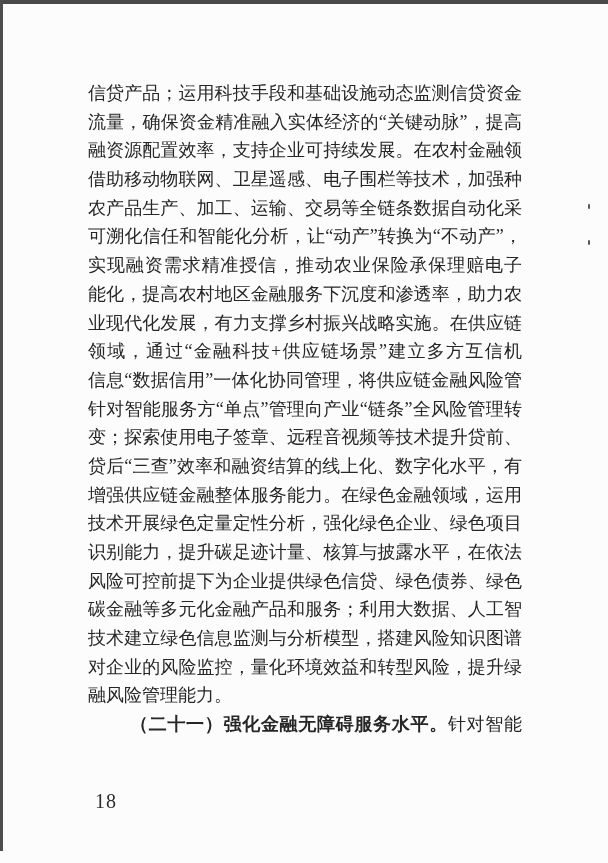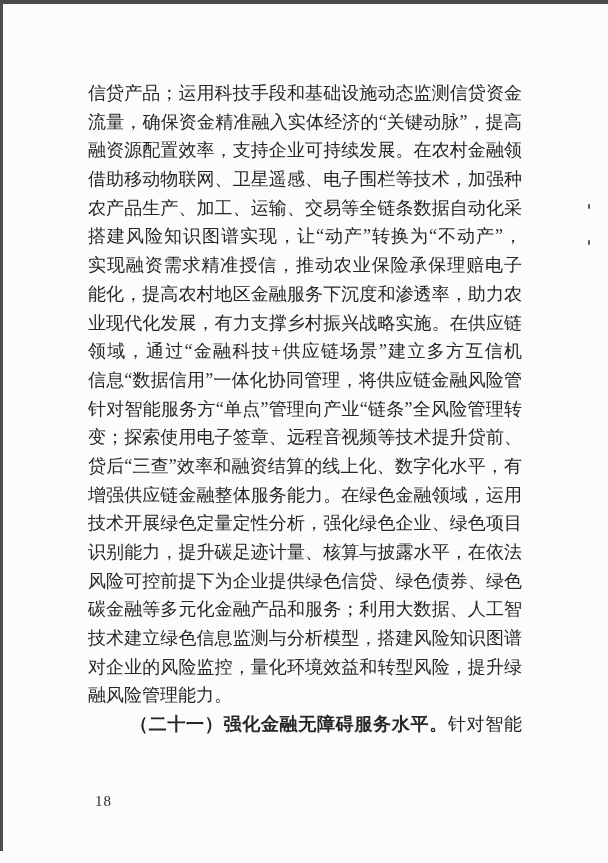--- a/index.html
+++ b/index.html
@@ -82,7 +82,7 @@
     <div class="line">融资源配置效率，支持企业可持续发展。在农村金融领域，</div>
     <div class="line">借助移动物联网、卫星遥感、电子围栏等技术，加强种子与</div>
     <div class="line">农产品生产、加工、运输、交易等全链条数据自动化采集、</div>
-    <div class="line">搭建风险知识图谱实现，让“动产”转换为“不动产”，</div>
+    <div class="line">可溯化信任和智能化分析，让“动产”转换为“不动产”，</div>
     <div class="line">实现融资需求精准授信，推动农业保险承保理赔电子化、智</div>
     <div class="line">能化，提高农村地区金融服务下沉度和渗透率，助力农业产</div>
     <div class="line">业现代化发展，有力支撑乡村振兴战略实施。在供应链金融</div>

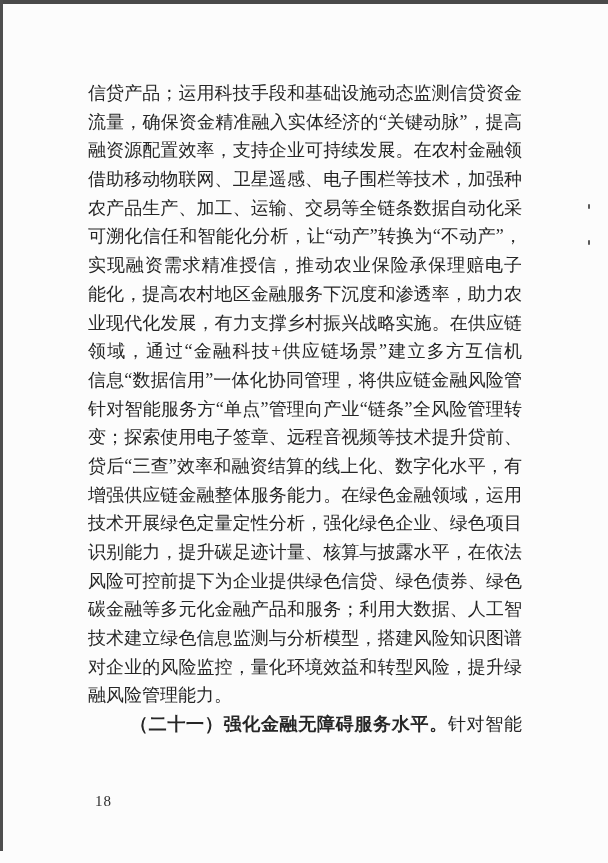--- a/index.html
+++ b/index.html
@@ -60,7 +60,7 @@
     position: absolute;
     left: 95px;
     top: 791px;
-    font-size: 15px;
+    font-size: 20px;
     line-height: 20px;
     color: #2e2e2e;
     letter-spacing: 1px;

